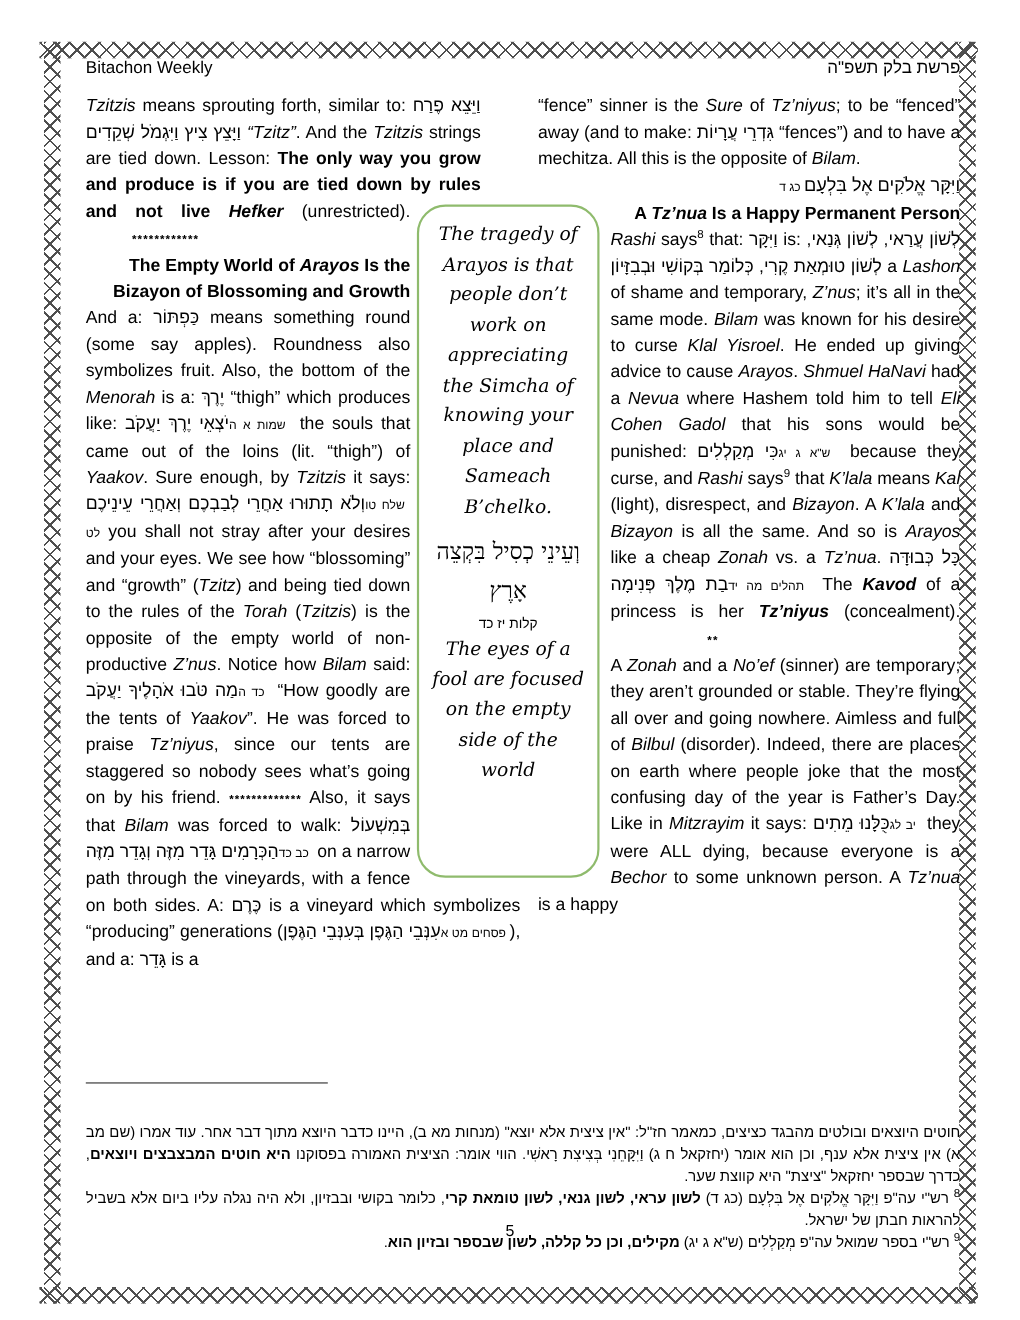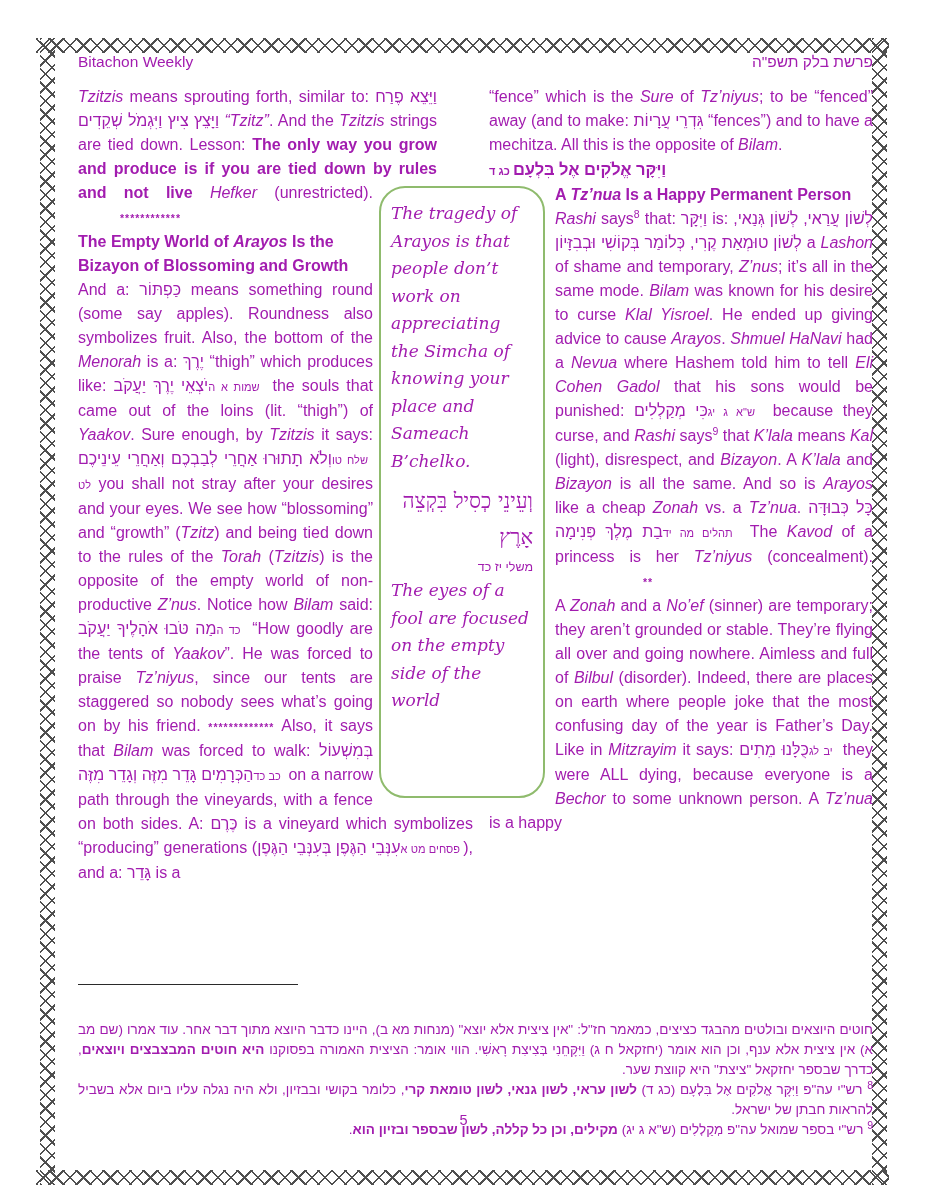--- a/index.html
+++ b/index.html
@@ -5,7 +5,7 @@
   html,body { margin:0; padding:0; background:#ffffff; }
   .page {
     position:relative; width:927px; height:1200px; background:#fff;
-    font-family:"Liberation Sans","DejaVu Sans",sans-serif; color:#a21caf;
+    font-family:"Liberation Sans","DejaVu Sans",sans-serif; color:#000000;
     overflow:hidden;
   }
   

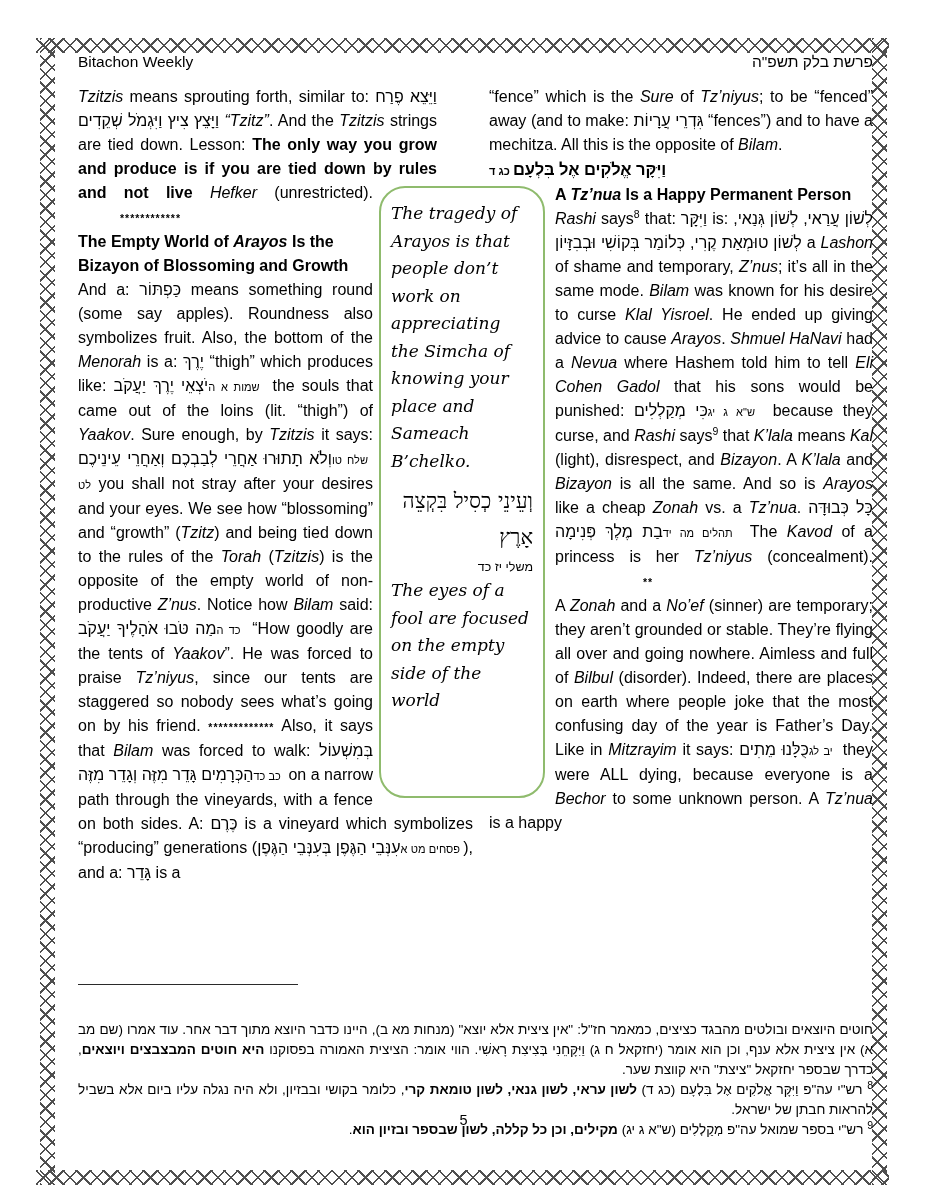--- a/index.html
+++ b/index.html
@@ -93,7 +93,7 @@
     </div>
     <div class="col-r">
       <div class="spacer-r"></div>
-      <p><span>“fence” which is the </span><span class="i">Sure</span><span> of </span><span class="i">Tz’niyus</span><span>; to be “fenced” away (and to make: </span><span class="he">גִּדְרֵי עֲרָיוֹת</span><span> “fences”) and to have a mechitza. All this is the opposite of </span><span class="i">Bilam</span><span>.</span></p>
+      <p><span>“fence” sinner is the </span><span class="i">Sure</span><span> of </span><span class="i">Tz’niyus</span><span>; to be “fenced” away (and to make: </span><span class="he">גִּדְרֵי עֲרָיוֹת</span><span> “fences”) and to have a mechitza. All this is the opposite of </span><span class="i">Bilam</span><span>.</span></p>
       <p class="h-heb"><span>וַיִּקָּר אֱלֹקִים אֶל בִּלְעָם</span><span class="hes"> כג ד</span></p>
       <p class="h-eng"><span>A </span><span class="i">Tz’nua</span><span> Is a Happy Permanent Person</span></p>
       <p><span class="i">Rashi</span><span> says</span><span class="sup">8</span><span> that: </span><span class="he">וַיִּקָּר</span><span> is: </span><span class="he">לְשׁוֹן עֲרַאי, לְשׁוֹן גְּנַאי, לְשׁוֹן טוּמְאַת קֶרִי, כְּלוֹמַר בְּקוֹשִׁי וּבְבִזָּיוֹן</span><span> a </span><span class="i">Lashon</span><span> of shame and temporary, </span><span class="i">Z’nus</span><span>; it’s all in the same mode. </span><span class="i">Bilam</span><span> was known for his desire to curse </span><span class="i">Klal Yisroel</span><span>. He ended up giving advice to cause </span><span class="i">Arayos</span><span>. </span><span class="i">Shmuel HaNavi</span><span> had a </span><span class="i">Nevua</span><span> where Hashem told him to tell </span><span class="i">Eli Cohen Gadol</span><span> that his sons would be punished: </span><span class="he">כִּי מְקַלְלִים</span><span class="hes"> ש"א ג יג</span><span> because they curse, and </span><span class="i">Rashi</span><span> says</span><span class="sup">9</span><span> that </span><span class="i">K’lala</span><span> means </span><span class="i">Kal</span><span> (light), disrespect, and </span><span class="i">Bizayon</span><span>. A </span><span class="i">K’lala</span><span> and </span><span class="i">Bizayon</span><span> is all the same. And so is </span><span class="i">Arayos</span><span> like a cheap </span><span class="i">Zonah</span><span> vs. a </span><span class="i">Tz’nua</span><span>. </span><span class="he">כָּל כְּבוּדָּה בַת מֶלֶךְ פְּנִימָה</span><span class="hes"> תהלים מה יד</span><span> The </span><span class="bi">Kavod</span><span> of a princess is her </span><span class="bi">Tz’niyus</span><span> (concealment). </span><span class="stars gap90">**</span></p>

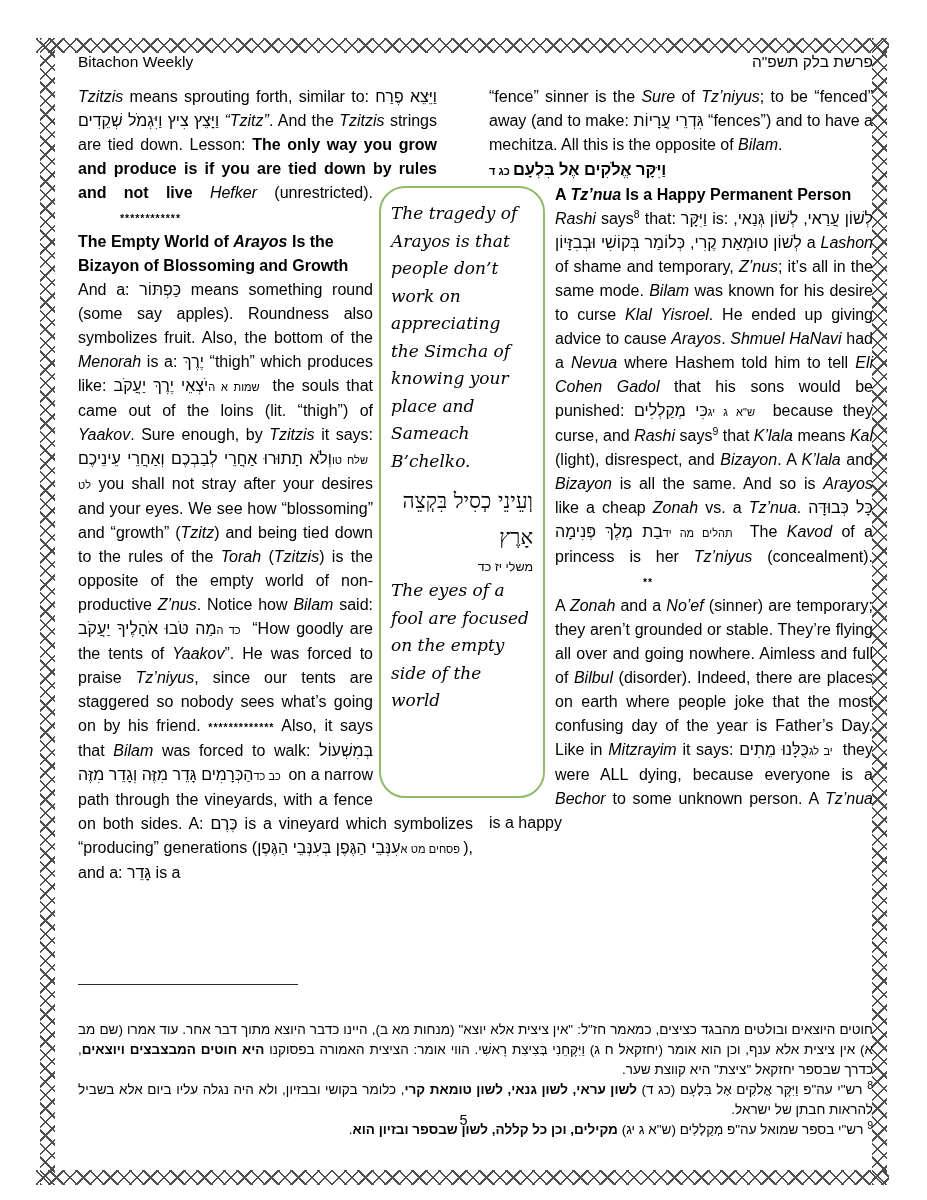--- a/index.html
+++ b/index.html
@@ -37,7 +37,7 @@
   .spacer-r { float:left;  width:66px;  height:713px; shape-outside:inset(101px 0 0 0); }
   p { margin:0; }
   .h-eng { font-weight:bold; text-align:left; }
-  .h-heb { font-weight:bold; text-align:left; direction:rtl; font-size:16.5px; }
+  .h-heb { font-weight:normal; text-align:right; direction:rtl; font-size:16.5px; }
 
   .i  { font-style:italic;margin-top:12px; }
   .b  { font-weight:bold; }

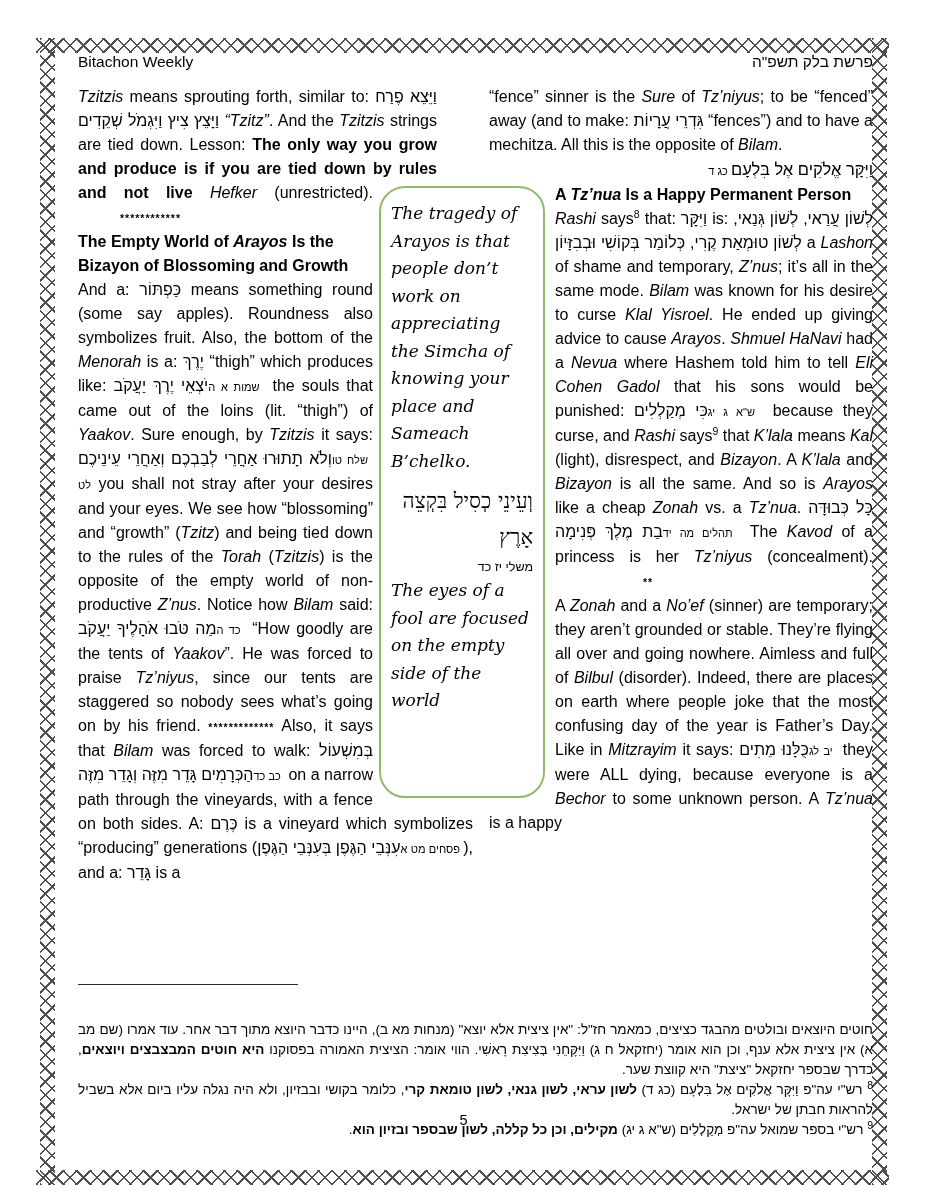--- a/index.html
+++ b/index.html
@@ -41,7 +41,7 @@
 
   .i  { font-style:italic;margin-top:12px; }
   .b  { font-weight:bold; }
-  .bi { font-weight:normal; font-style:italic; }
+  .bi { font-weight:bold; font-style:italic; }
   .he  { direction:rtl; unicode-bidi:isolate; }
   .hes { direction:rtl; unicode-bidi:isolate; font-size:11px; }
   .sup { vertical-align:super; font-size:10.5px; line-height:0; }

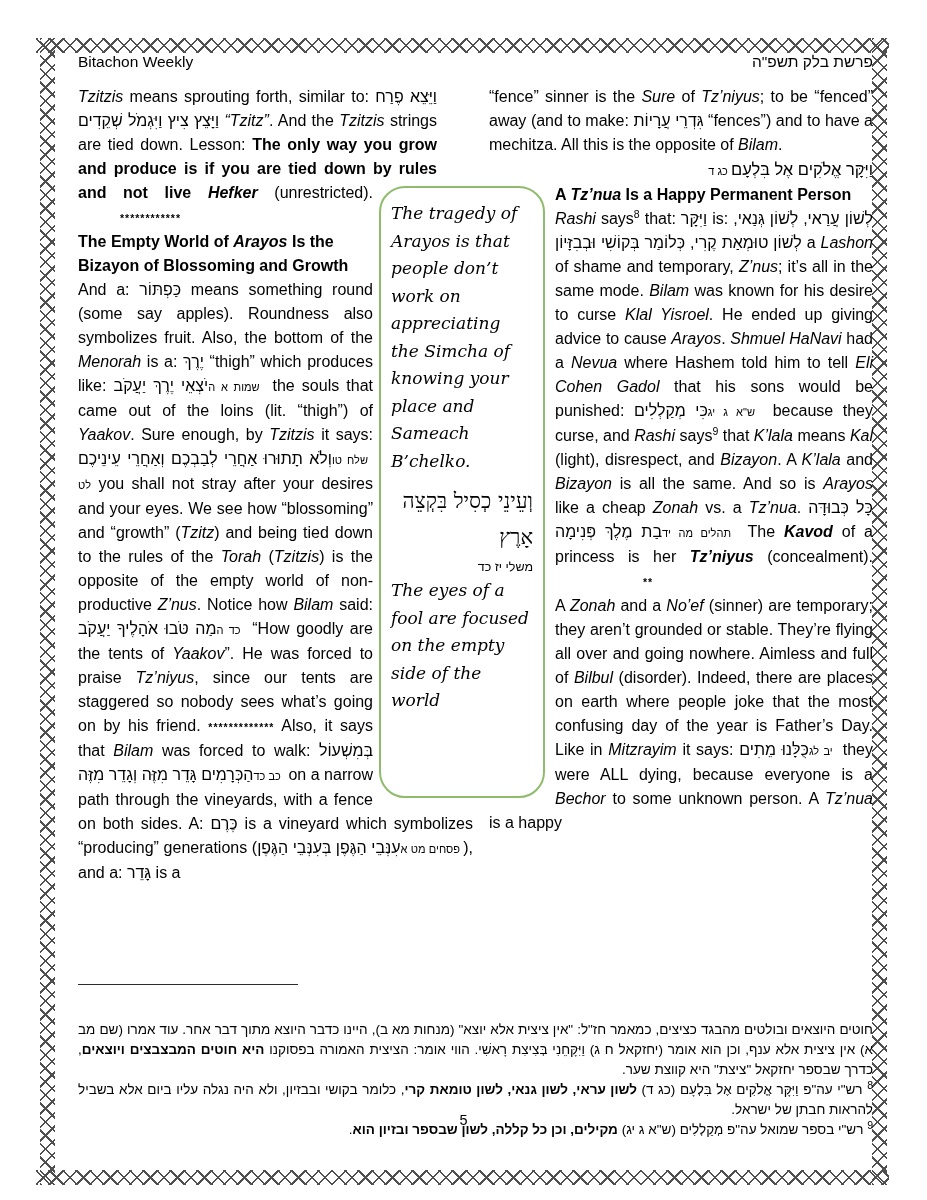--- a/index.html
+++ b/index.html
@@ -36,7 +36,7 @@
   .spacer-l { float:right; width:100px; height:713px; shape-outside:inset(101px 0 0 0); }
   .spacer-r { float:left;  width:66px;  height:713px; shape-outside:inset(101px 0 0 0); }
   p { margin:0; }
-  .h-eng { font-weight:bold; text-align:left; }
+  .h-eng { font-weight:bold; text-align:right; }
   .h-heb { font-weight:normal; text-align:right; direction:rtl; font-size:16.5px; }
 
   .i  { font-style:italic;margin-top:12px; }

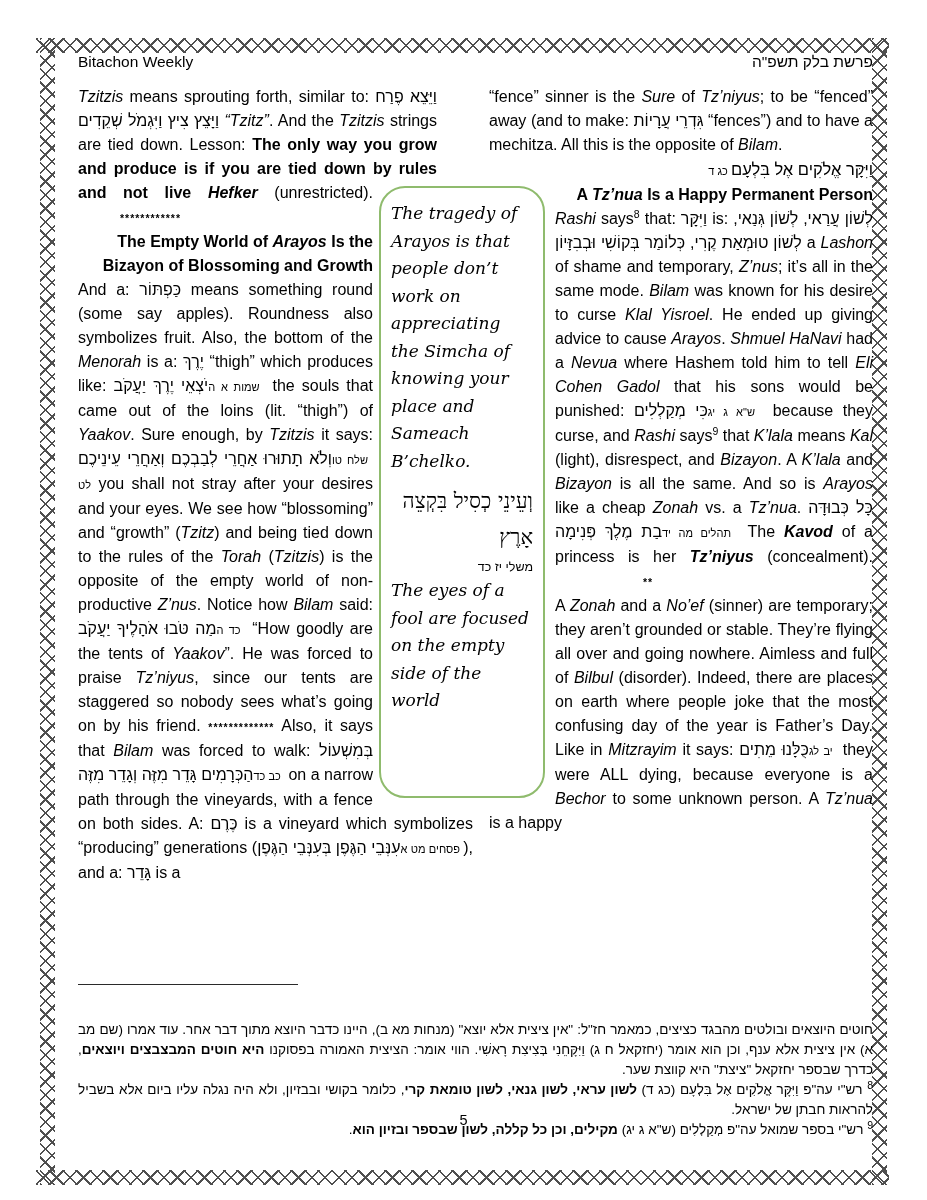--- a/index.html
+++ b/index.html
@@ -53,7 +53,7 @@
   .qbox {
     position:absolute; left:379px; top:186px; width:166px; height:612px;
     box-sizing:border-box; border:2px solid #8fbb6d; border-radius:26px;
-    padding:12px 10px; background:#fff;
+    padding:12px 10px; text-align:center; background:#fff;
     font-family:"DejaVu Serif","Liberation Serif",serif;
   }
   .q-eng  { font-style:italic; font-size:17px; line-height:27.5px; }

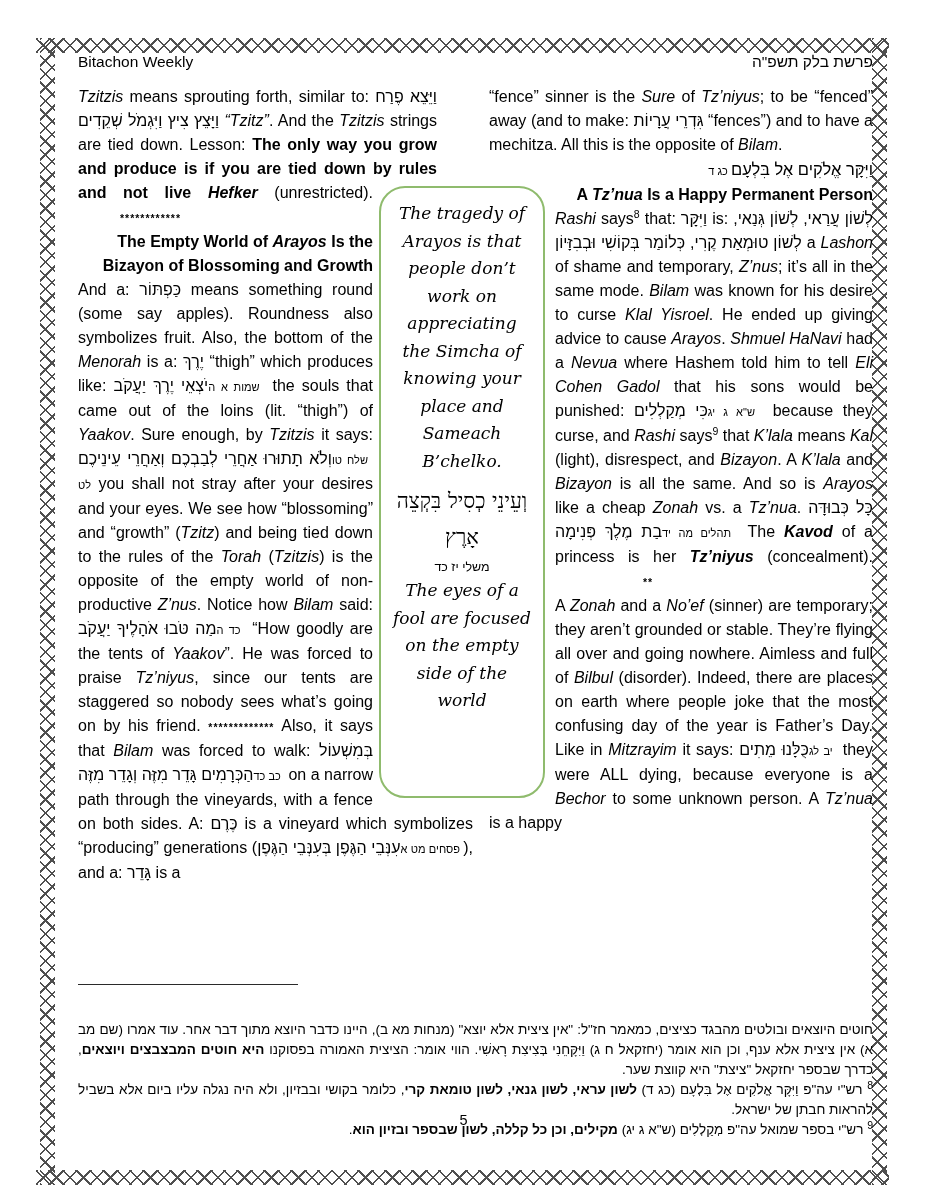--- a/index.html
+++ b/index.html
@@ -104,7 +104,7 @@
   <div class="qbox">
     <div class="q-eng">The tragedy of Arayos is that people don’t work on appreciating the Simcha of knowing your place and Sameach B’chelko.</div>
     <div class="q-verse">וְעֵינֵי כְסִיל בִּקְצֵה אָרֶץ</div>
-    <div class="q-src">משלי יז כד</div>
+    <div class="q-src">קלות יז כד</div>
     <div class="q-eng">The eyes of a fool are focused on the empty side of the world</div>
   </div>
 

